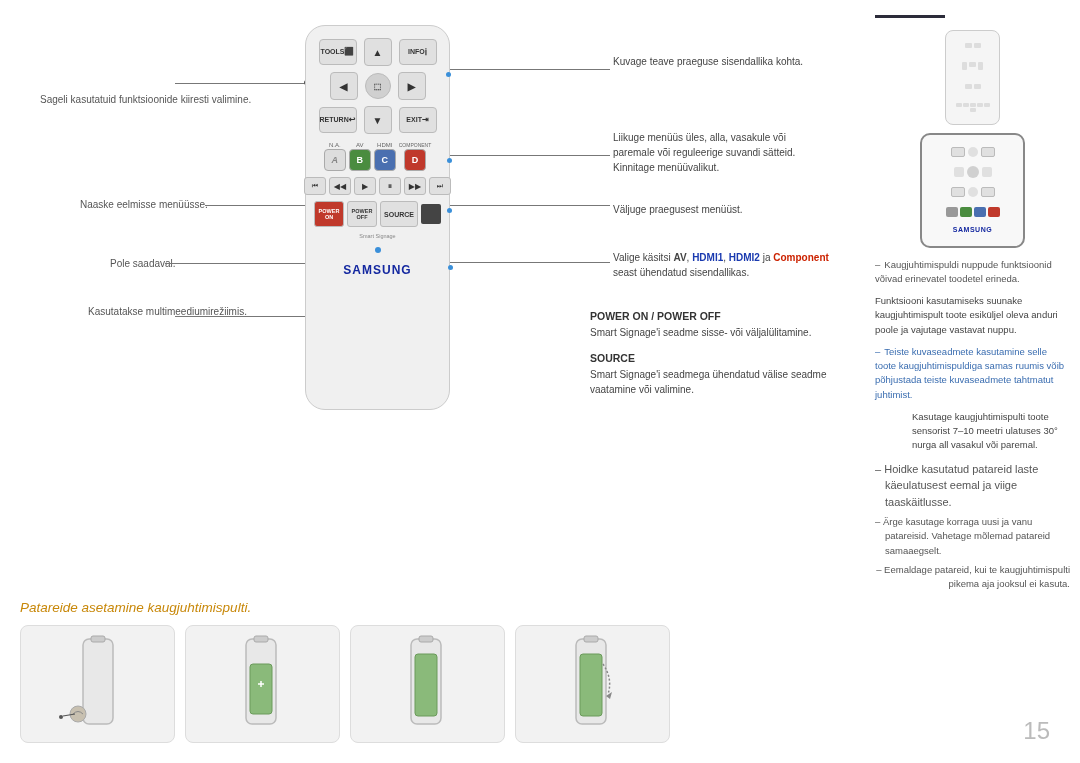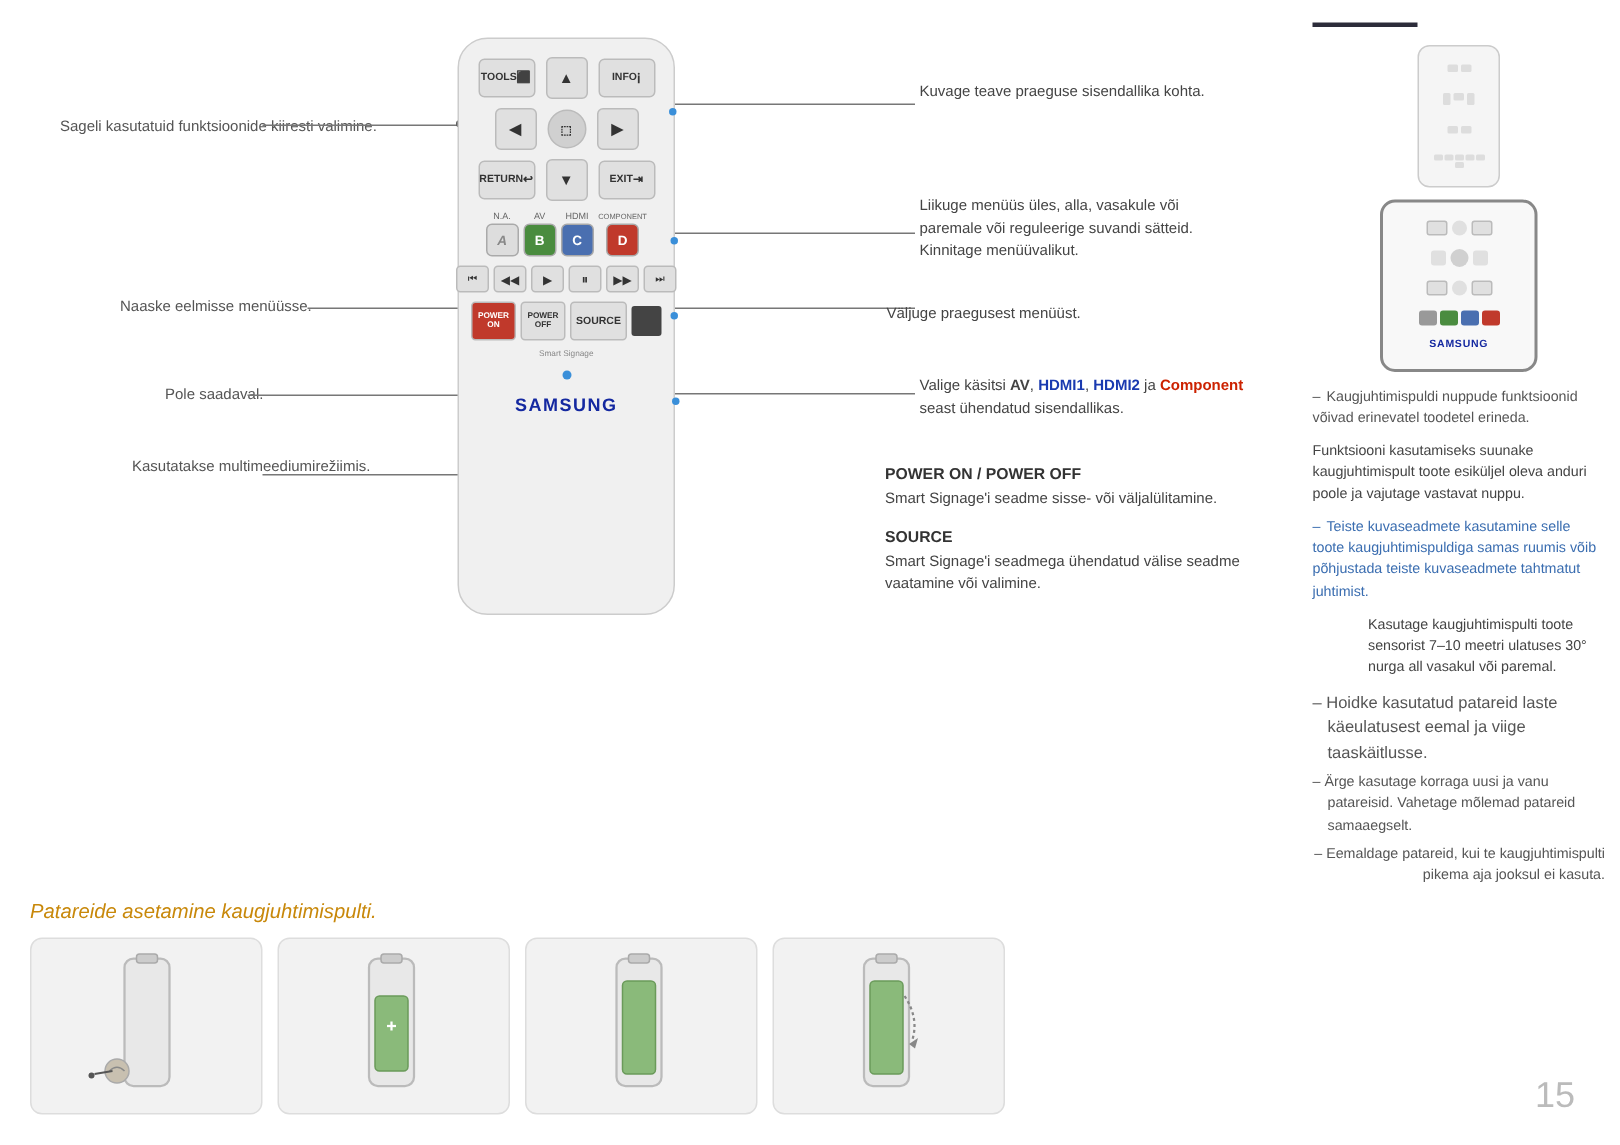--- a/index.html
+++ b/index.html
@@ -279,7 +279,7 @@
 
   <div class="remote-area" style="position:absolute; left:20px; top:20px; width:570px; height:430px;">
 
-    <div class="ann-label" style="left:20px; top:58px;">Sageli kasutatuid funktsioonide kiiresti valimine.</div>
+    <div class="ann-label" style="left:20px; top:73px;">Sageli kasutatuid funktsioonide kiiresti valimine.</div>
     <div class="ann-line-h" style="left:155px; top:63px; width:130px;"></div>
     <div class="ann-dot" style="left:284px; top:60px;"></div>
 

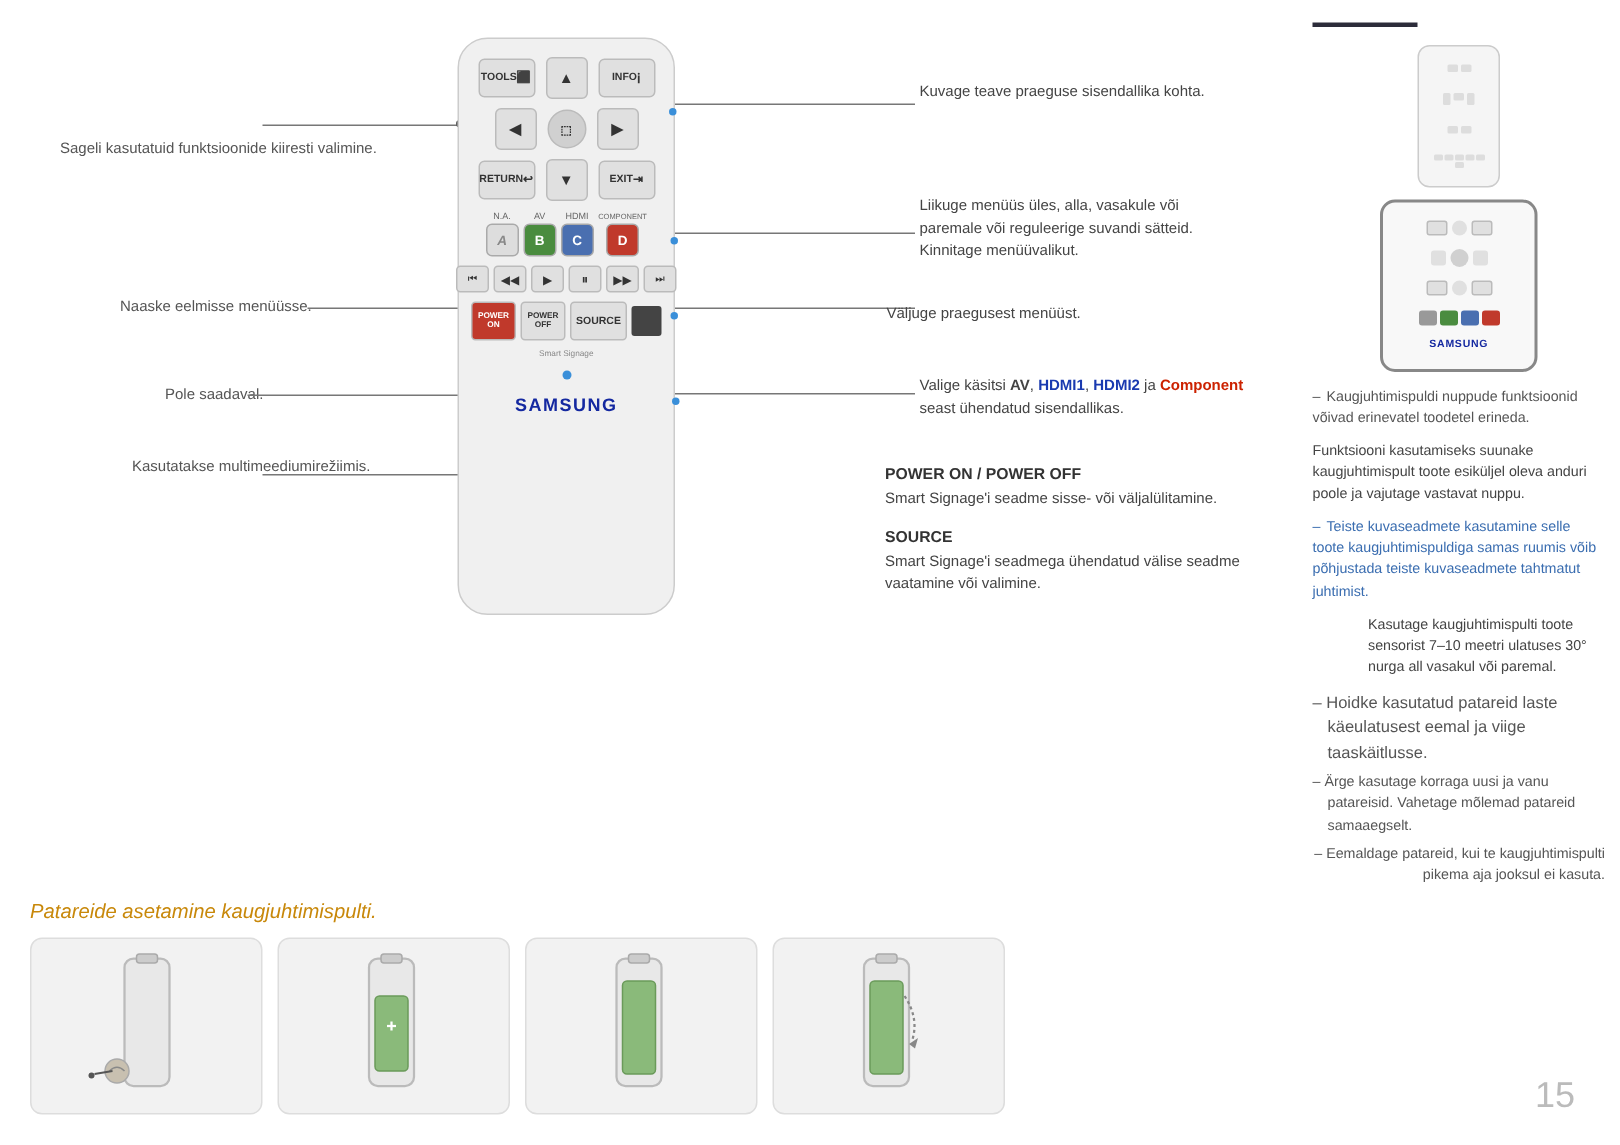--- a/index.html
+++ b/index.html
@@ -391,7 +391,7 @@
 
     <div class="ann-dot arr-dot-blue" style="position:absolute; left:427px; top:188px;"></div>
     <div style="position:absolute; left:430px; top:185px; height:1px; width:160px; background:#777;"></div>
-    <div style="position:absolute; left:571px; top:183px; font-size:10px; color:#444; width:200px; line-height:1.4;">Väljuge praegusest menüüst.</div>
+    <div style="position:absolute; left:593px; top:183px; font-size:10px; color:#444; width:200px; line-height:1.4;">Väljuge praegusest menüüst.</div>
 
     <div class="ann-dot arr-dot-blue" style="position:absolute; left:428px; top:245px;"></div>
     <div style="position:absolute; left:430px; top:242px; height:1px; width:160px; background:#777;"></div>

